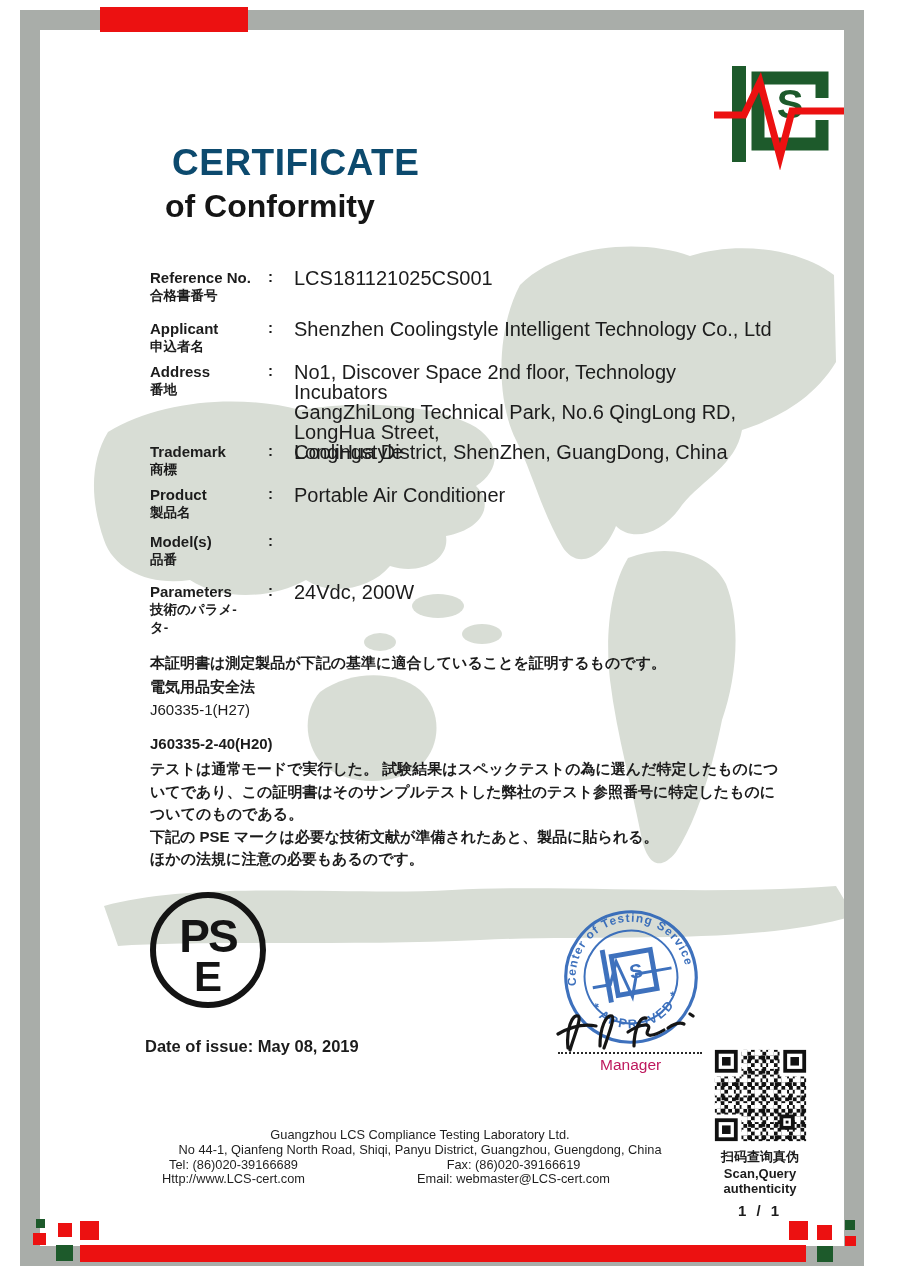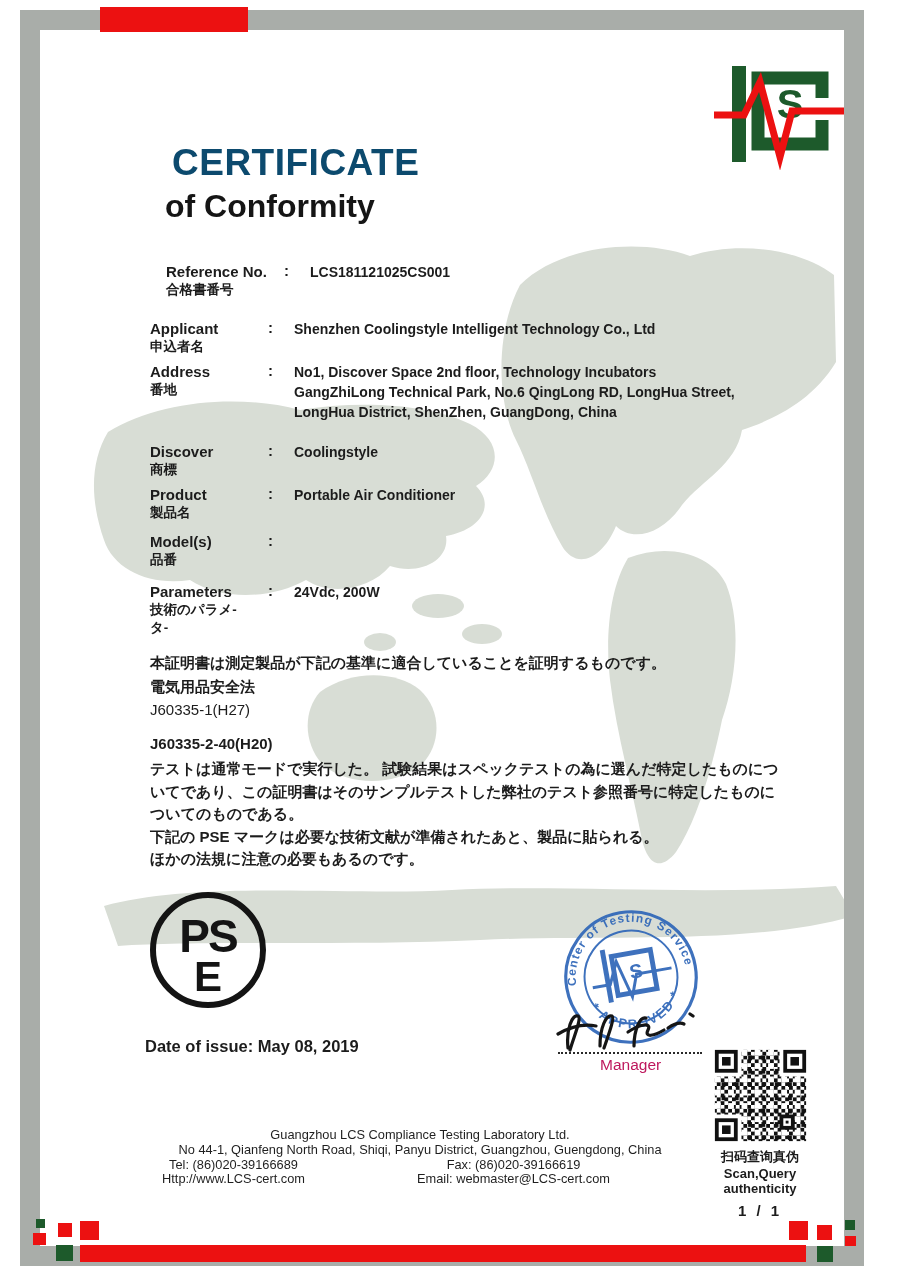--- a/index.html
+++ b/index.html
@@ -32,7 +32,7 @@
   .flabel .ja{font-size:13.5px;font-weight:600;line-height:18px;white-space:pre-line;}
   .fcolon{font-size:15px;font-weight:bold;}
   .fvalue{font-size:14px;font-weight:bold;line-height:20px;white-space:pre-line;}
-  .f0{top:262px;margin-left:16px;} .f1{top:319px;} .f2{top:362px;} .f3{top:442px;}
+  .f0{top:268px;} .f1{top:319px;} .f2{top:362px;} .f3{top:442px;}
   .f4{top:485px;} .f5{top:532px;} .f6{top:582px;}
   .f5 .fvalue{padding-top:8px;}
 

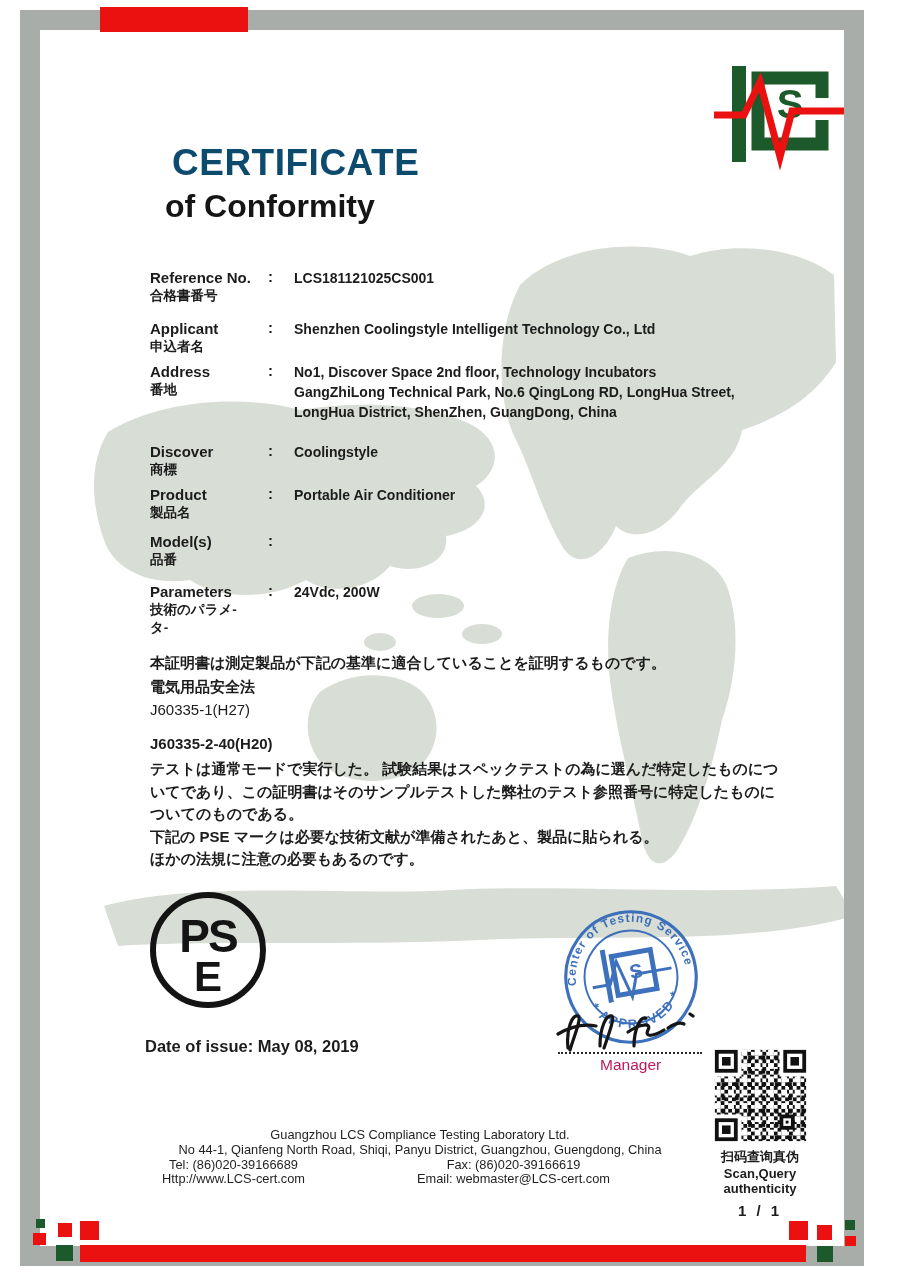--- a/index.html
+++ b/index.html
@@ -31,7 +31,7 @@
   .flabel .en{font-size:15px;font-weight:bold;line-height:19px;}
   .flabel .ja{font-size:13.5px;font-weight:600;line-height:18px;white-space:pre-line;}
   .fcolon{font-size:15px;font-weight:bold;}
-  .fvalue{font-size:14px;font-weight:bold;line-height:20px;white-space:pre-line;}
+  .fvalue{font-size:20px;font-weight:normal;line-height:20px;white-space:pre-line;}
   .f0{top:268px;} .f1{top:319px;} .f2{top:362px;} .f3{top:442px;}
   .f4{top:485px;} .f5{top:532px;} .f6{top:582px;}
   .f5 .fvalue{padding-top:8px;}

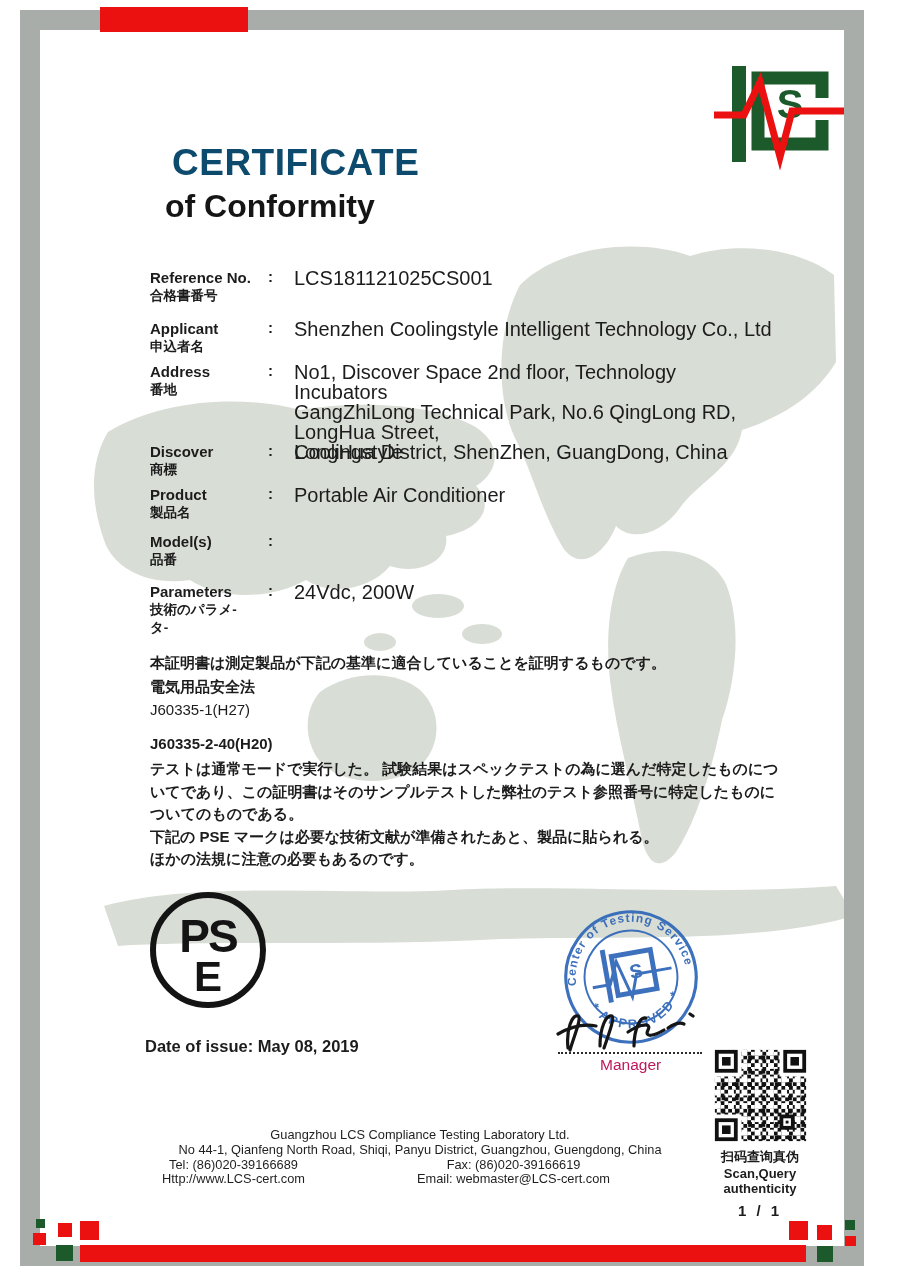--- a/index.html
+++ b/index.html
@@ -132,7 +132,7 @@
 </div>
 <div class="field f3">
   <div class="flabel">
-      <div class="en">Discover</div>
+      <div class="en">Trademark</div>
       <div class="ja">商標</div>
     </div>
   <div class="fcolon">:</div>

